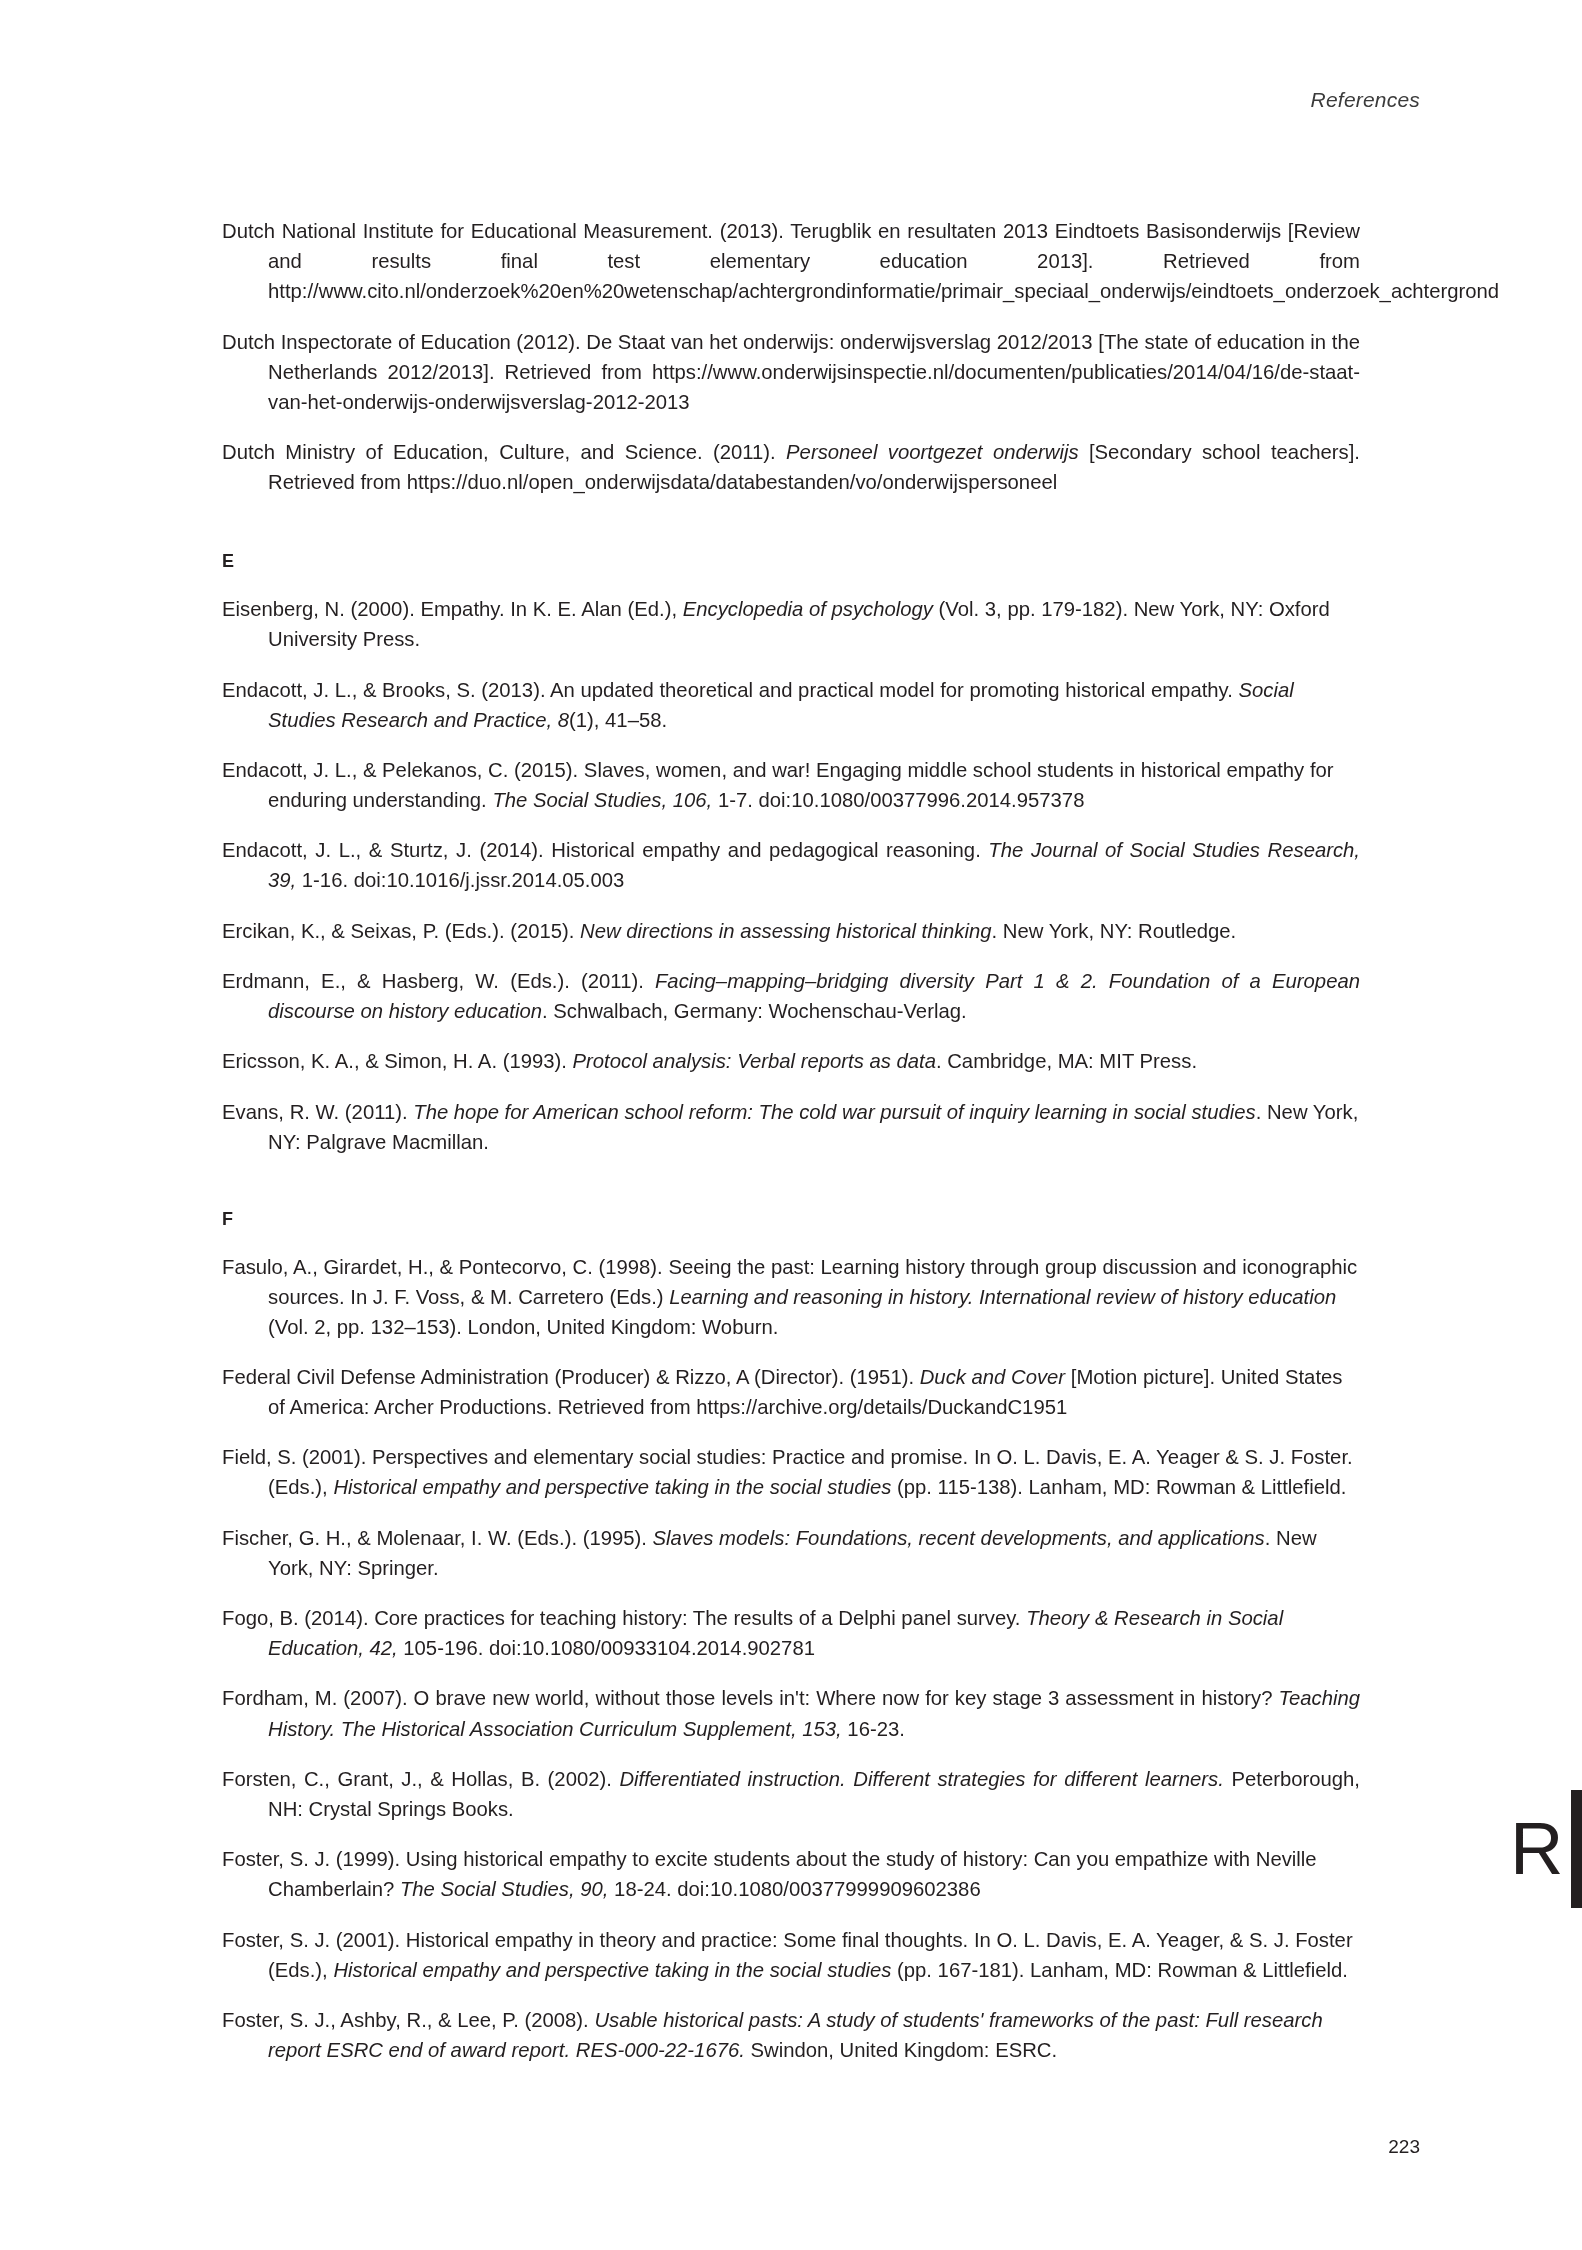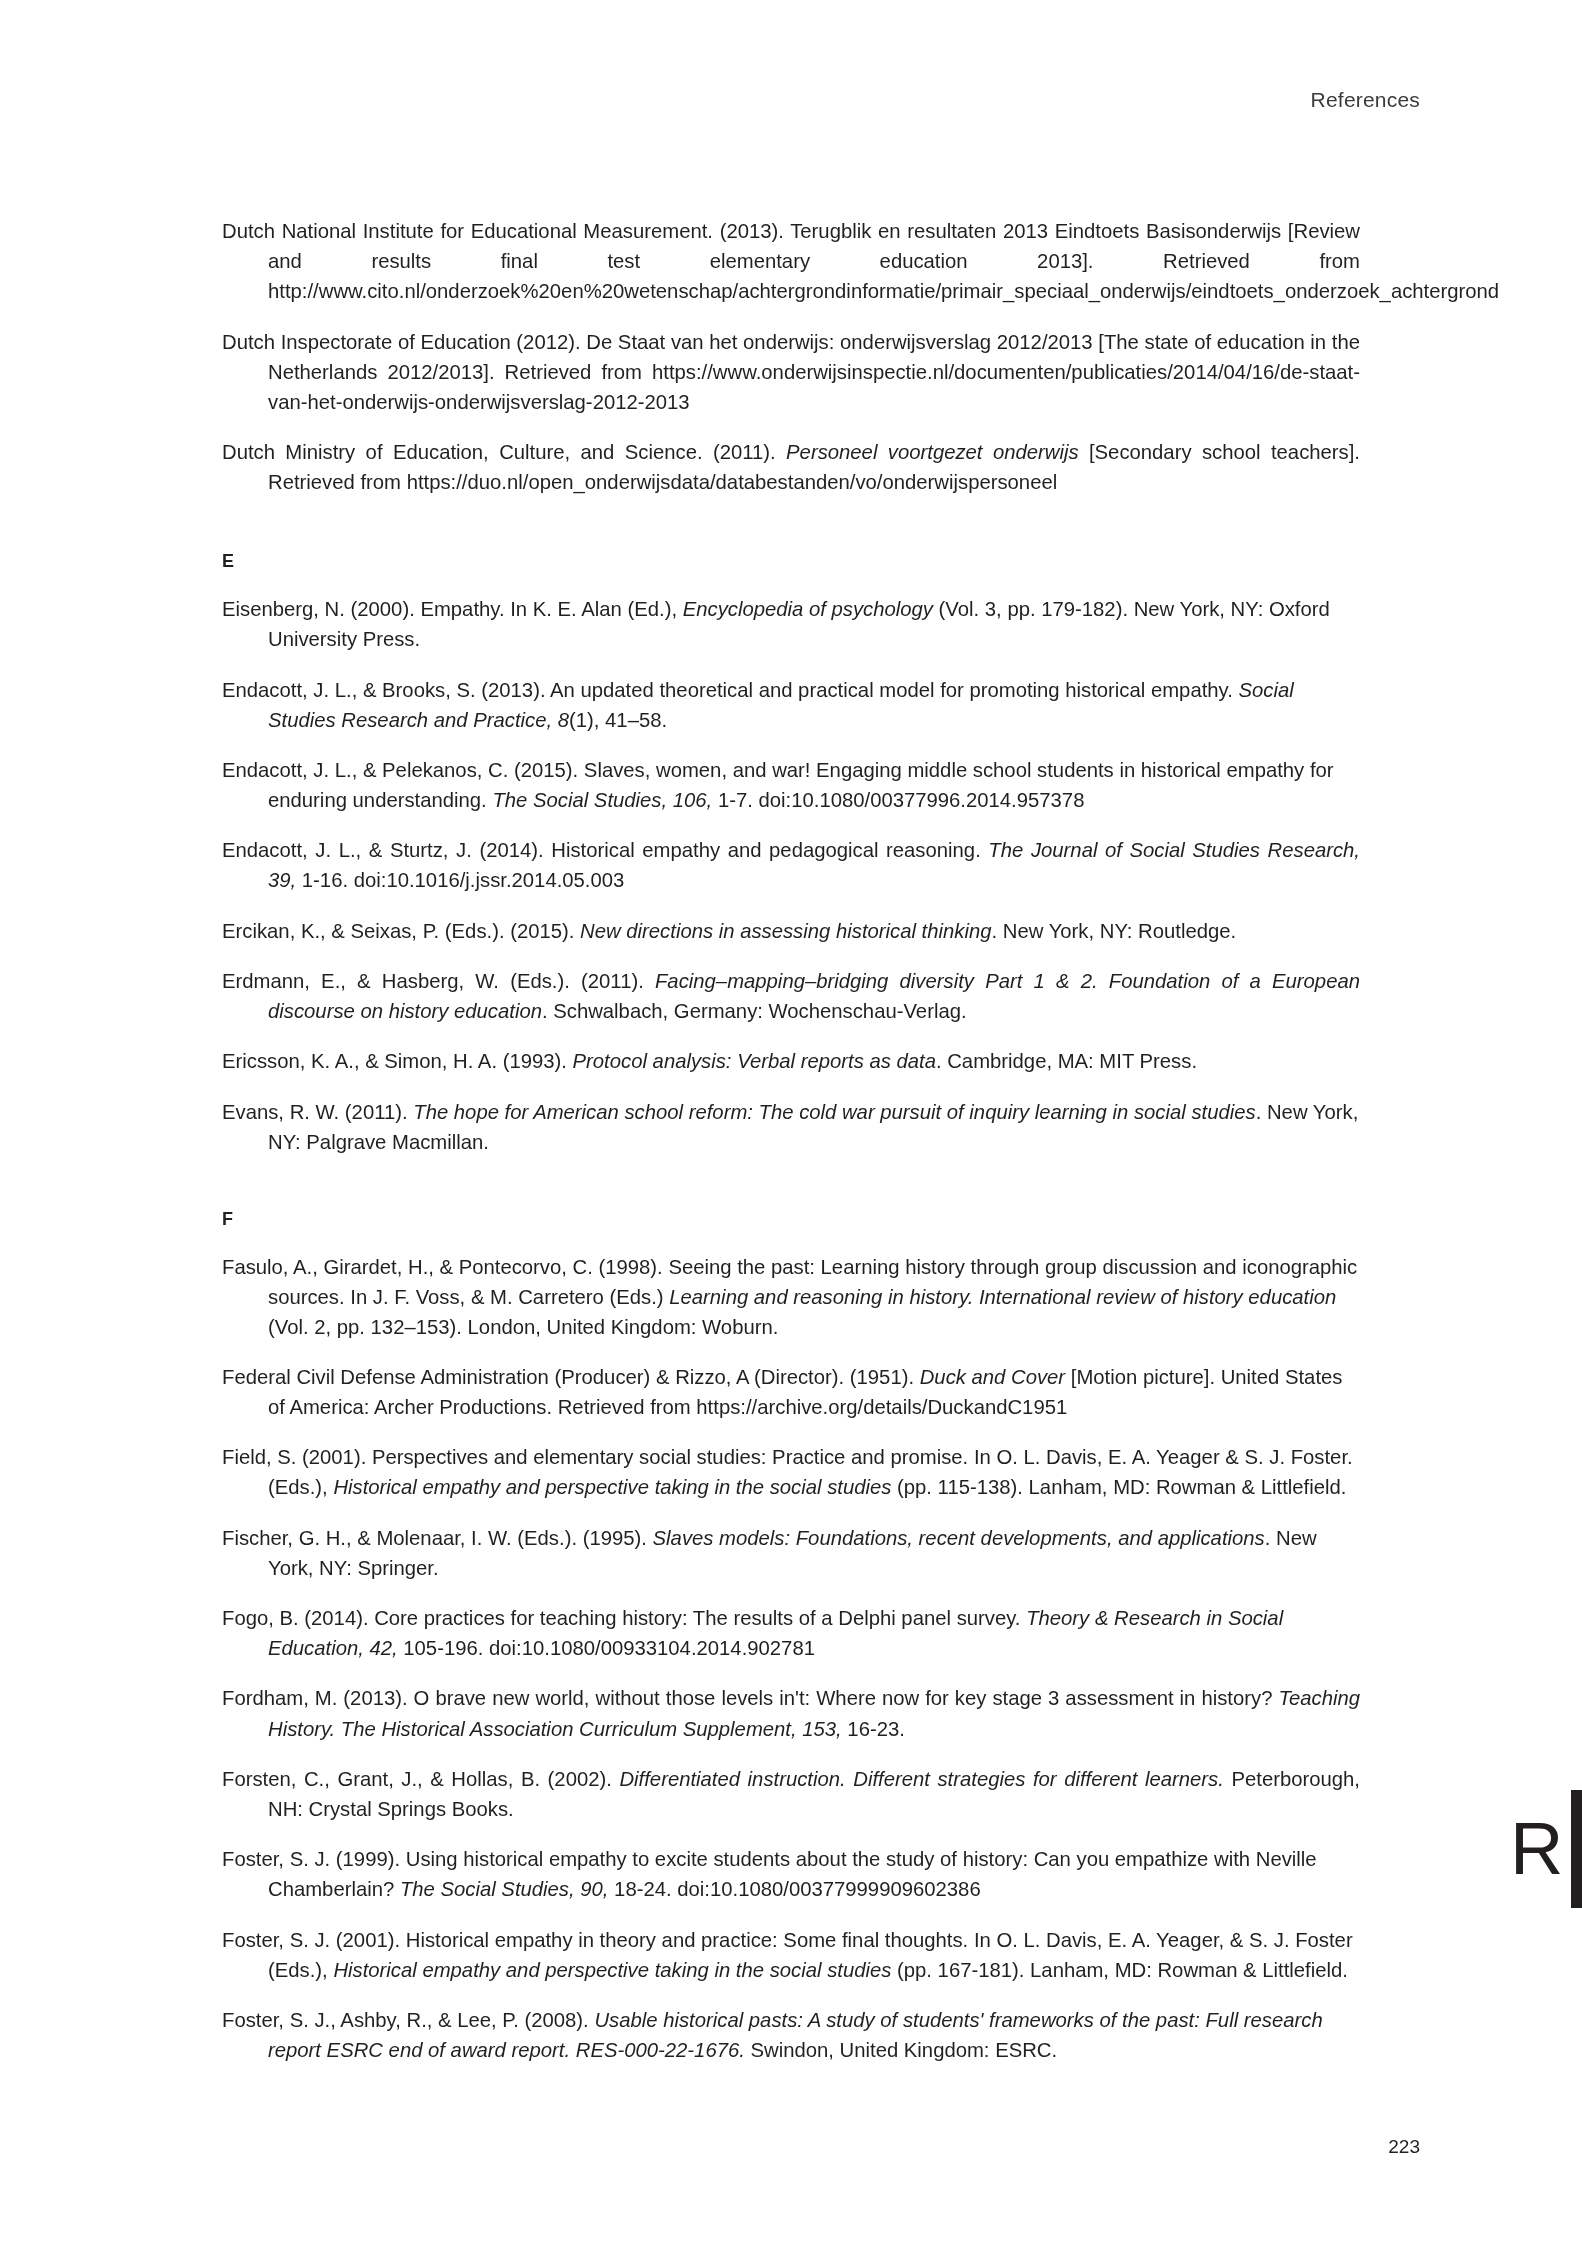--- a/index.html
+++ b/index.html
@@ -26,6 +26,7 @@
     font-size: 21px;
     color: #3b3b3b;
     letter-spacing: 0.2px;
+    font-style: italic;
   }
   .content {
     position: absolute;

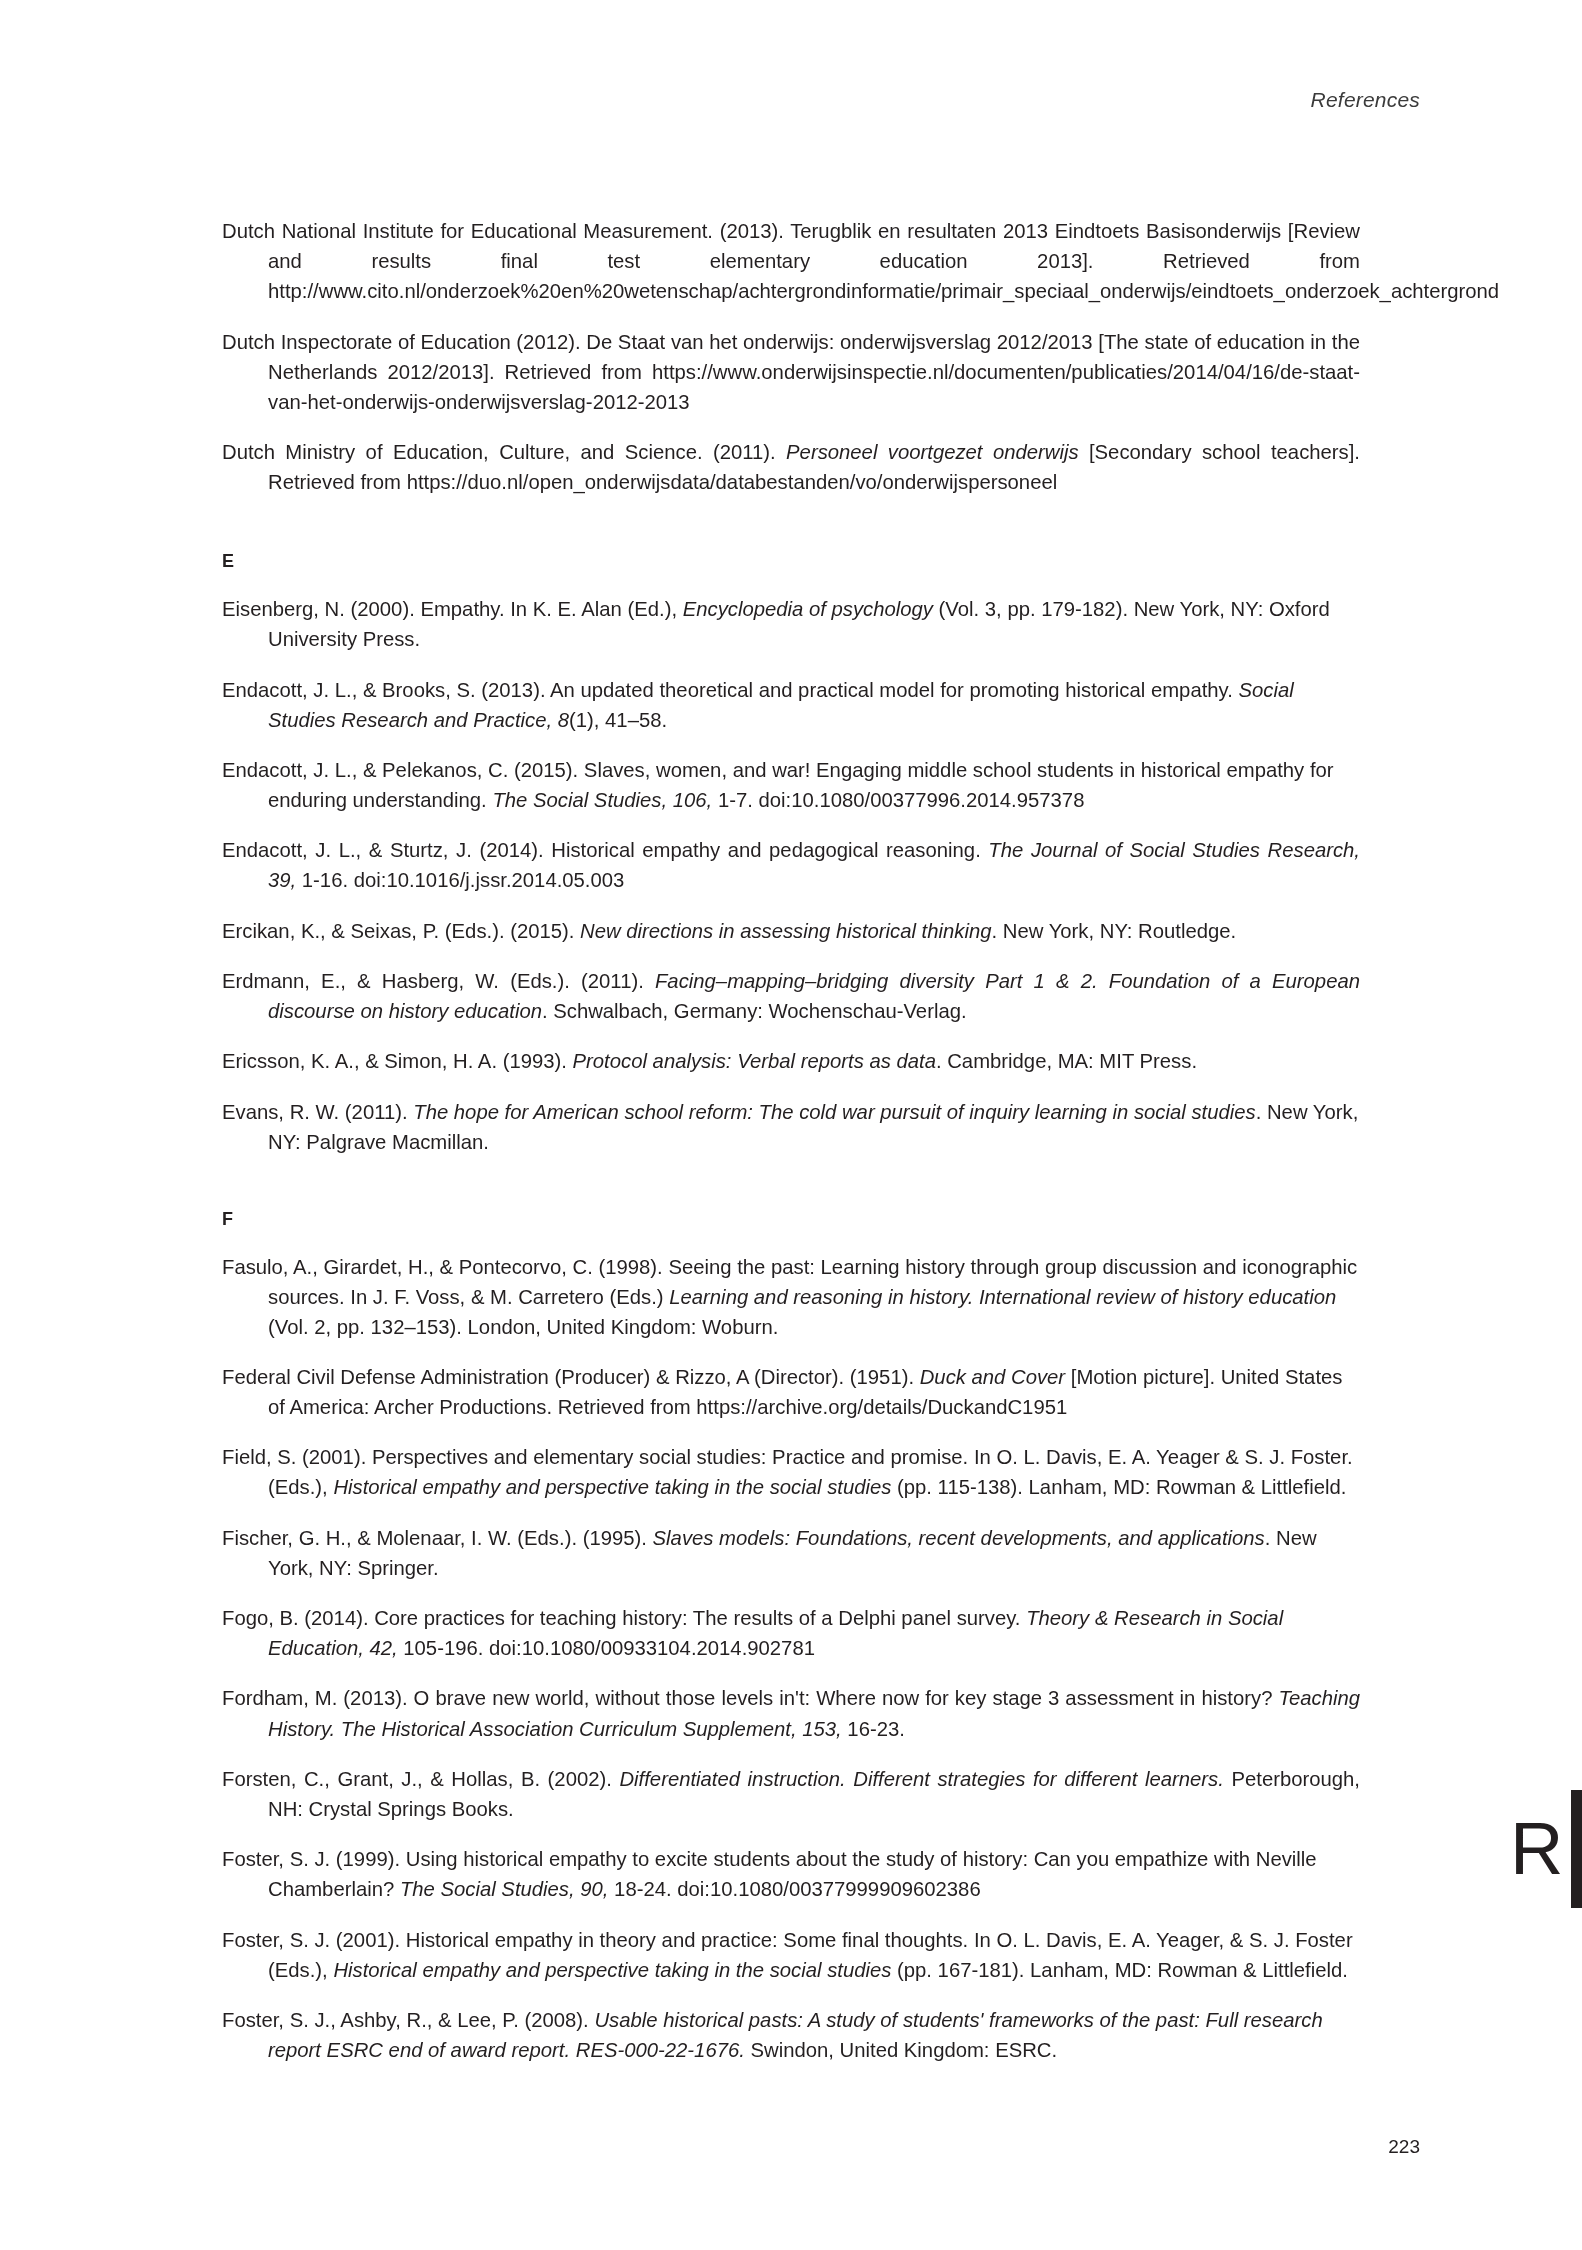--- a/index.html
+++ b/index.html
@@ -115,7 +115,7 @@
       <p class="ref"><span>Field, S. (2001). Perspectives and elementary social studies: Practice and promise. In O. L. Davis, E. A. Yeager &amp; S. J. Foster. (Eds.), </span><i>Historical empathy and perspective taking in the social studies</i><span> (pp. 115-138). Lanham, MD: Rowman &amp; Littlefield.</span></p>
       <p class="ref"><span>Fischer, G. H., &amp; Molenaar, I. W. (Eds.). (1995). </span><i>Slaves models: Foundations, recent developments, and applications</i><span>. New York, NY: Springer.</span></p>
       <p class="ref"><span>Fogo, B. (2014). Core practices for teaching history: The results of a Delphi panel survey. </span><i>Theory &amp; Research in Social Education, 42,</i><span> 105-196. doi:10.1080/00933104.2014.902781</span></p>
-      <p class="ref just"><span>Fordham, M. (2013). O brave new world, without those levels in't: Where now for key stage 3 assessment in history? </span><i>Teaching History. The Historical Association Curriculum Supplement, 153,</i><span> 16-23.</span></p>
+      <p class="ref just"><span>Fordham, M. (2007). O brave new world, without those levels in't: Where now for key stage 3 assessment in history? </span><i>Teaching History. The Historical Association Curriculum Supplement, 153,</i><span> 16-23.</span></p>
       <p class="ref just"><span>Forsten, C., Grant, J., &amp; Hollas, B. (2002). </span><i>Differentiated instruction. Different strategies for different learners.</i><span> Peterborough, NH: Crystal Springs Books.</span></p>
       <p class="ref"><span>Foster, S. J. (1999). Using historical empathy to excite students about the study of history: Can you empathize with Neville Chamberlain? </span><i>The Social Studies, 90,</i><span> 18-24. doi:10.1080/00377999909602386</span></p>
       <p class="ref"><span>Foster, S. J. (2001). Historical empathy in theory and practice: Some final thoughts. In O. L. Davis, E. A. Yeager, &amp; S. J. Foster (Eds.), </span><i>Historical empathy and perspective taking in the social studies</i><span> (pp. 167-181). Lanham, MD: Rowman &amp; Littlefield.</span></p>

